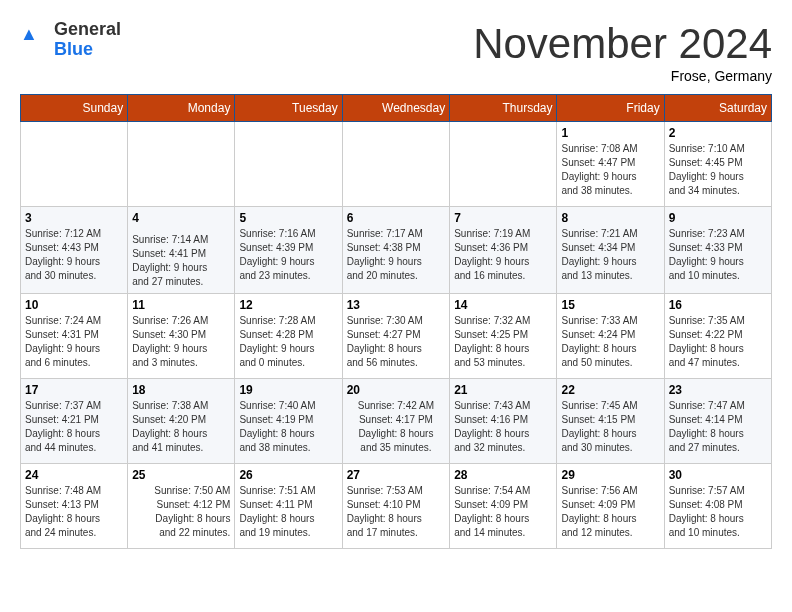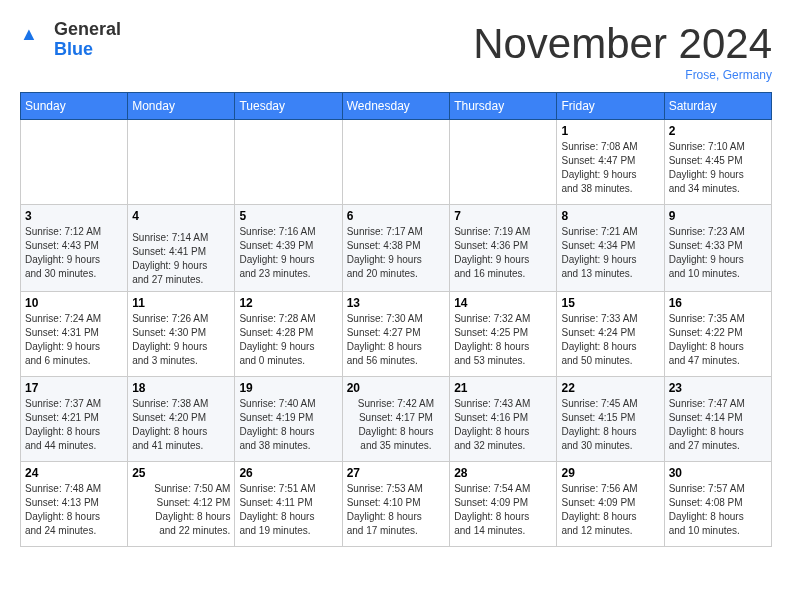--- a/index.html
+++ b/index.html
@@ -41,8 +41,8 @@
       color: #333;
     }
     .location {
-      font-size: 12px;
-      color: #3b82f6;
+      font-size: 14px;
+      color: #000000;
     }
     .calendar-table {
       width: 100%;

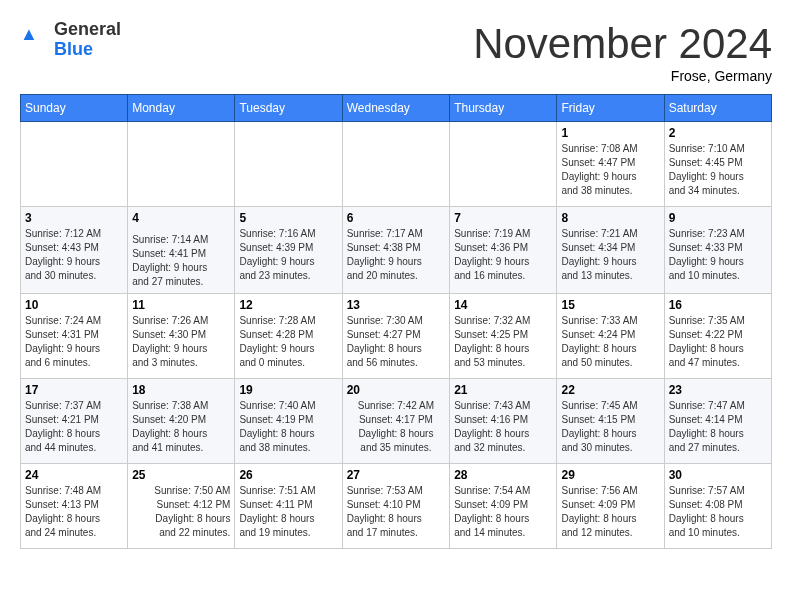--- a/index.html
+++ b/index.html
@@ -86,7 +86,8 @@
       background: #fff;
     }
     .calendar-table thead tr th {
-      background: #3b82f6;
+      background: #c2410c;
+      text-align: right;
     }
   </style>
 </head>

